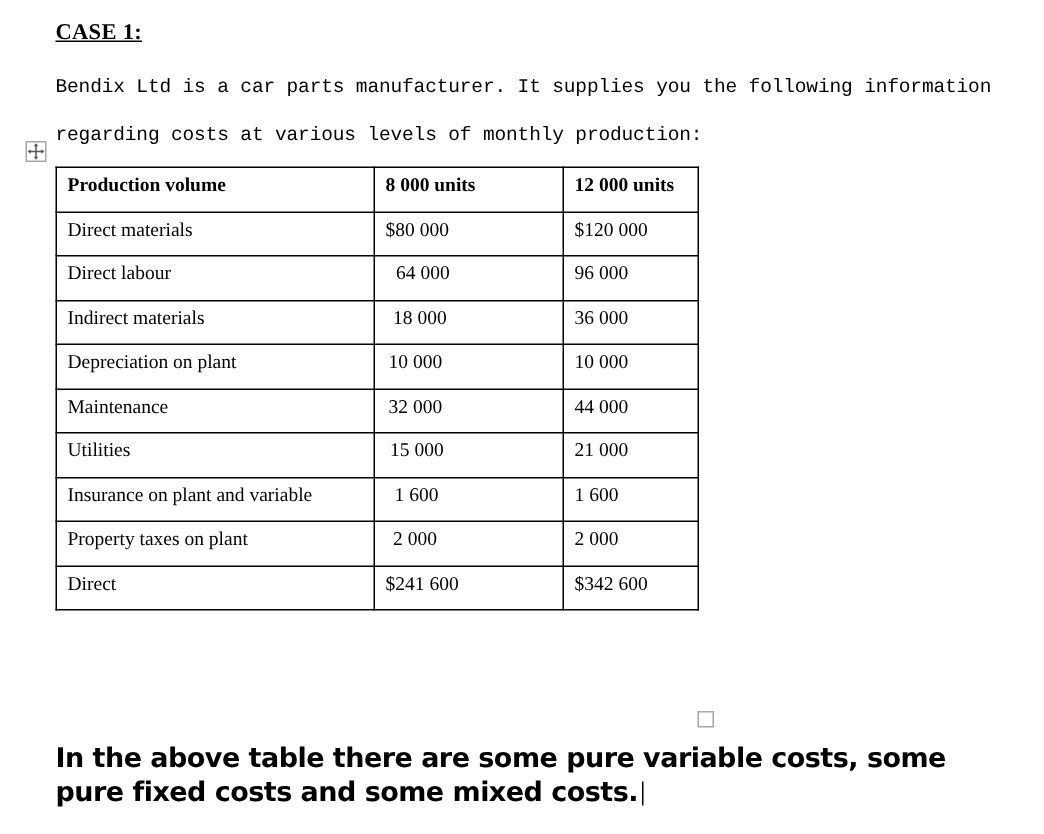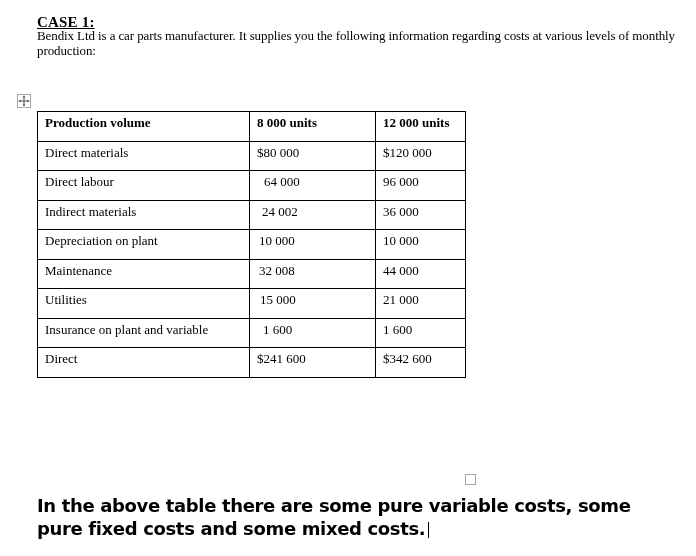--- a/index.html
+++ b/index.html
@@ -27,11 +27,11 @@
     .intro {
       position: absolute;
       left: 37px;
-      top: 28px;
+      top: 42px;
       width: 640px;
-      font-family: Liberation Serif, serif;
+      font-family: Liberation Mono, monospace;
       font-size: 13px;
-      line-height: 15px;
+      line-height: 32px;
       letter-spacing: -0.1px;
     }
     .move-handle {

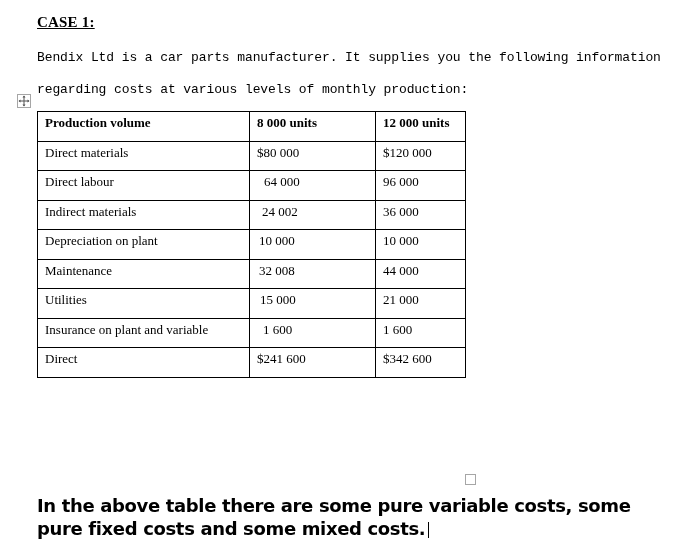--- a/index.html
+++ b/index.html
@@ -145,7 +145,7 @@
     </tr>
     <tr>
       <td class="c1">Indirect materials</td>
-      <td class="c2" style="padding-left:12px">24 002</td>
+      <td class="c2" style="padding-left:12px">18 000</td>
       <td class="c3">36 000</td>
     </tr>
     <tr>

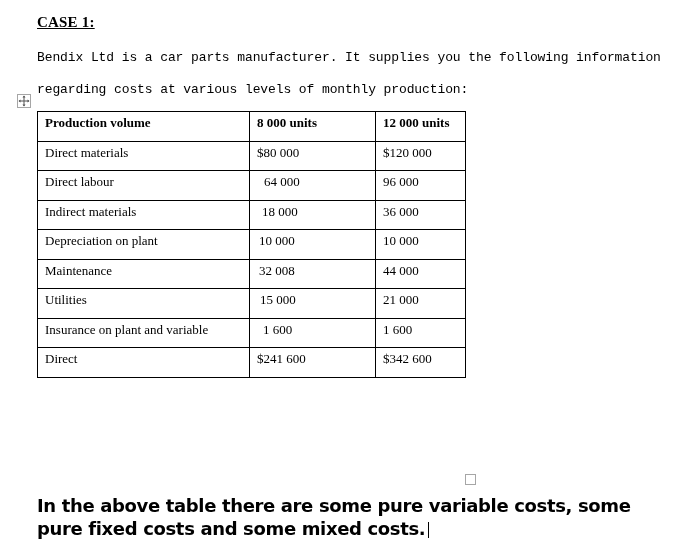--- a/index.html
+++ b/index.html
@@ -155,7 +155,7 @@
     </tr>
     <tr>
       <td class="c1">Maintenance</td>
-      <td class="c2" style="padding-left:9px">32 008</td>
+      <td class="c2" style="padding-left:9px">32 000</td>
       <td class="c3">44 000</td>
     </tr>
     <tr>

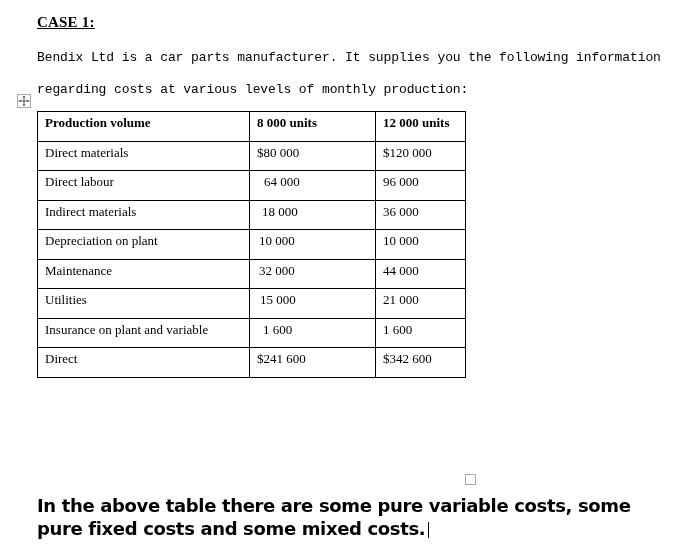--- a/index.html
+++ b/index.html
@@ -169,6 +169,11 @@
       <td class="c3">1 600</td>
     </tr>
     <tr>
+      <td class="c1">Property taxes on plant</td>
+      <td class="c2" style="padding-left:12px">2 000</td>
+      <td class="c3">2 000</td>
+    </tr>
+    <tr>
       <td class="c1">Direct</td>
       <td class="c2">$241 600</td>
       <td class="c3">$342 600</td>

